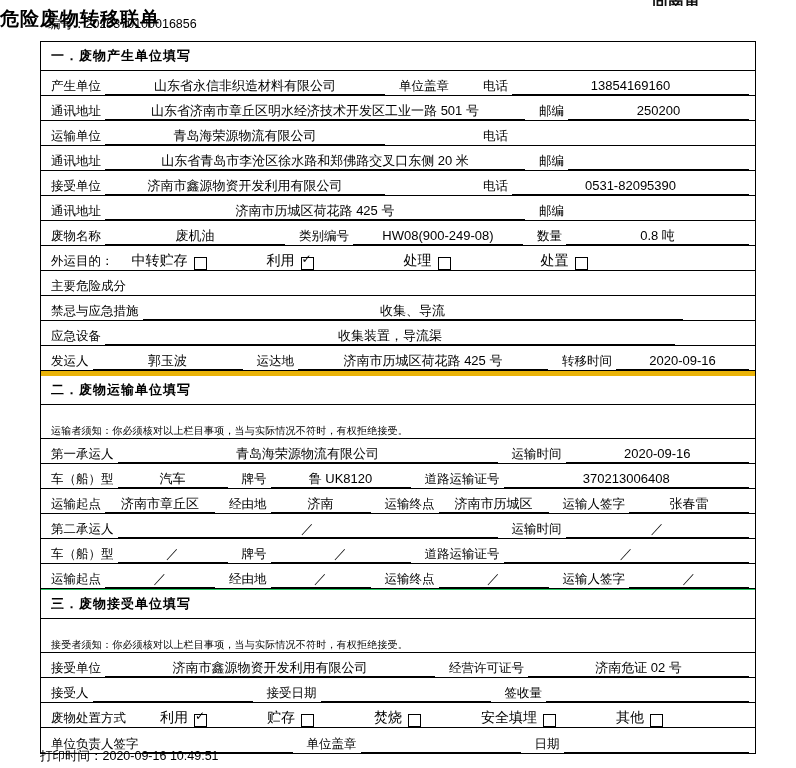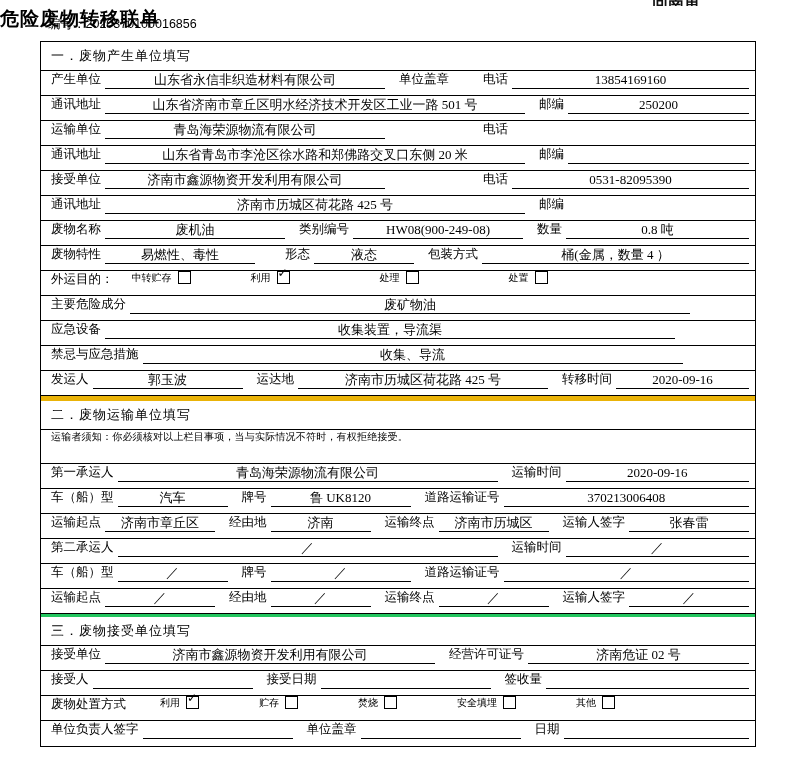--- a/index.html
+++ b/index.html
@@ -66,7 +66,7 @@
   .section-head {
     border-bottom: 1px solid #000;
     padding: 5px 0 5px 10px;
-    font-weight: normal;
+    font-weight: bold;
     font-size: 13px;
     letter-spacing: 1px;
   }

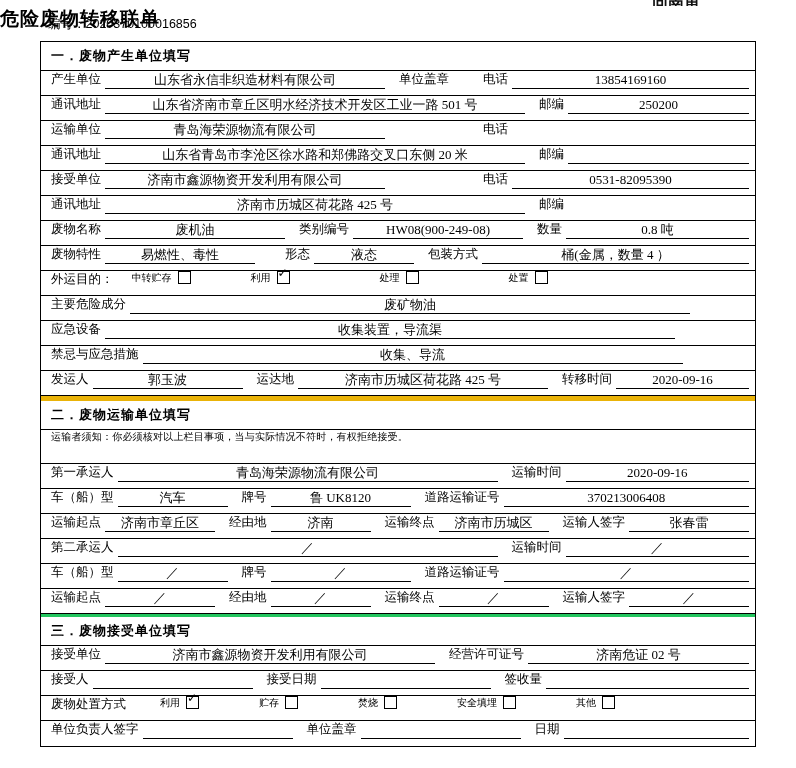--- a/index.html
+++ b/index.html
@@ -72,14 +72,13 @@
   }
   .row {
     display: flex;
-    align-items: flex-start;
+    align-items: flex-end;
     border-bottom: 1px solid #000;
     height: 25px;
     box-sizing: border-box;
     padding-left: 10px;
     padding-right: 6px;
     white-space: nowrap;
-    font-family: Liberation Serif, serif;
   }
   .row.last { border-bottom: none; }
   .row.tall { height: 26px; }

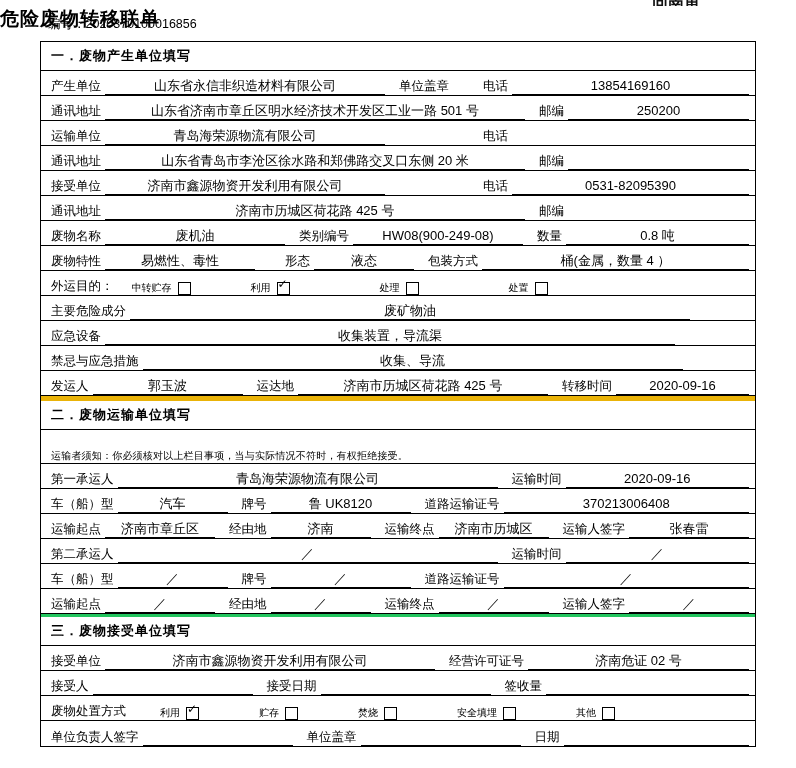--- a/index.html
+++ b/index.html
@@ -214,16 +214,6 @@
       <span class="val grow">0.8 吨</span>
     </div>
 
-    <div class="row">
-      <span class="lbl">废物特性</span>
-      <span class="val" style="width:150px">易燃性、毒性</span>
-      <span class="gap-lg"></span>
-      <span class="lbl">形态</span>
-      <span class="val" style="width:100px">液态</span>
-      <span class="gap"></span>
-      <span class="lbl">包装方式</span>
-      <span class="val grow">桶(金属，数量  4 ）</span>
-    </div>
 
     <div class="row">
       <span class="lbl">外运目的：</span>

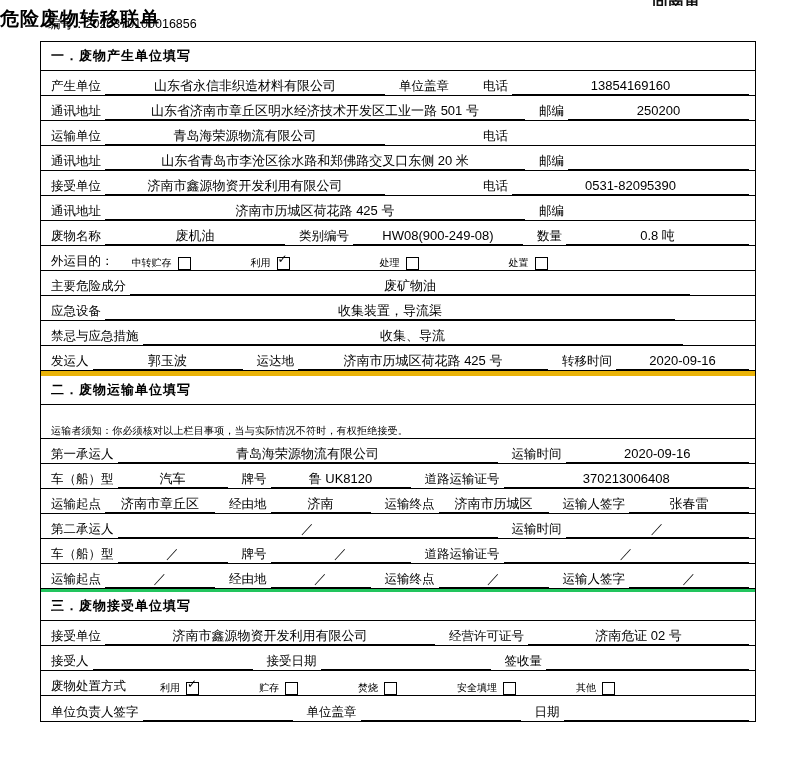--- a/index.html
+++ b/index.html
@@ -126,7 +126,7 @@
   }
   .opt {
     display: inline-block;
-    font-size: 10px;
+    font-size: 14px;
   }
   
   .print-time {

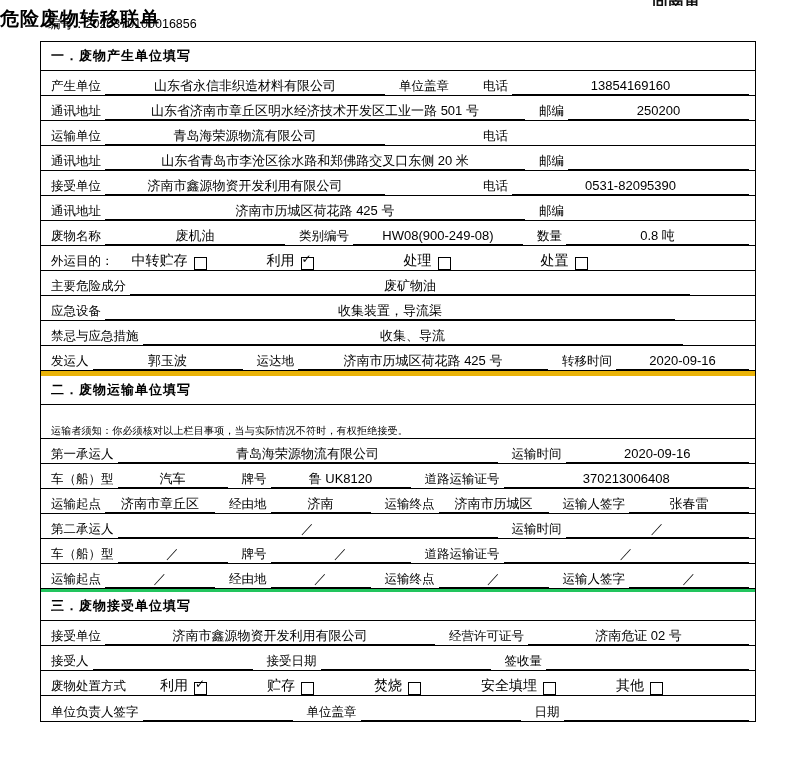--- a/index.html
+++ b/index.html
@@ -238,7 +238,6 @@
 
     <div class="row">
       <span class="lbl">主要危险成分</span>
-      <span class="val" style="width:560px">废矿物油</span>
     </div>
 
     <div class="row">

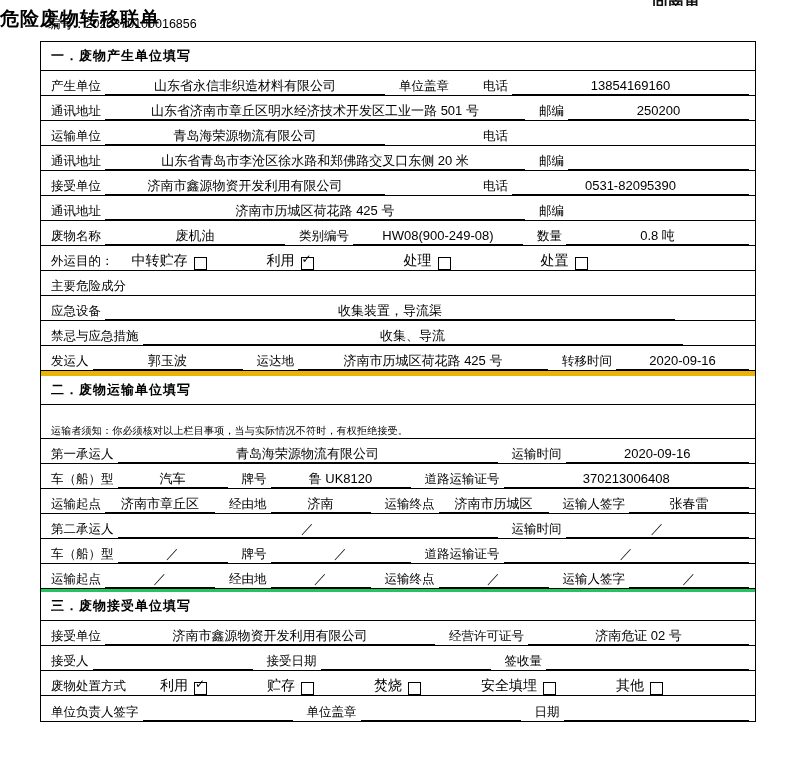--- a/index.html
+++ b/index.html
@@ -241,13 +241,13 @@
     </div>
 
     <div class="row">
+      <span class="lbl">禁忌与应急措施</span>
+      <span class="val" style="width:540px">收集、导流</span>
+    </div>
+
+    <div class="row">
       <span class="lbl">应急设备</span>
       <span class="val" style="width:570px">收集装置，导流渠</span>
-    </div>
-
-    <div class="row">
-      <span class="lbl">禁忌与应急措施</span>
-      <span class="val" style="width:540px">收集、导流</span>
     </div>
 
     <div class="row">

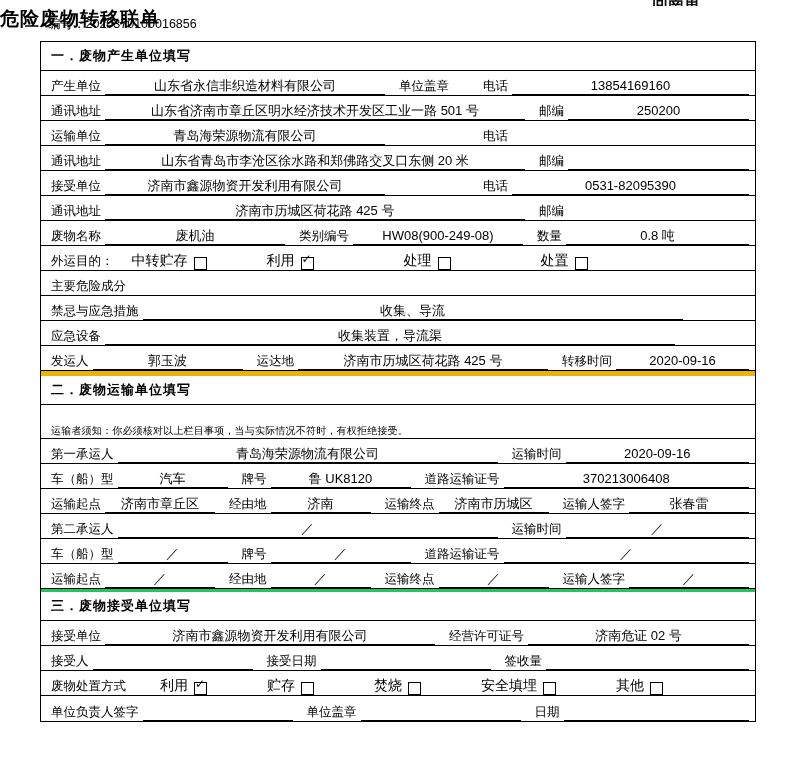--- a/index.html
+++ b/index.html
@@ -333,7 +333,7 @@
       <span class="val grow">／</span>
     </div>
 
-    <div class="section-head" style="border-top:3px solid #22c55e">三．废物接受单位填写</div>
+    <div class="section-head" style="border-top:1px solid #22c55e">三．废物接受单位填写</div>
 
 
     <div class="row">

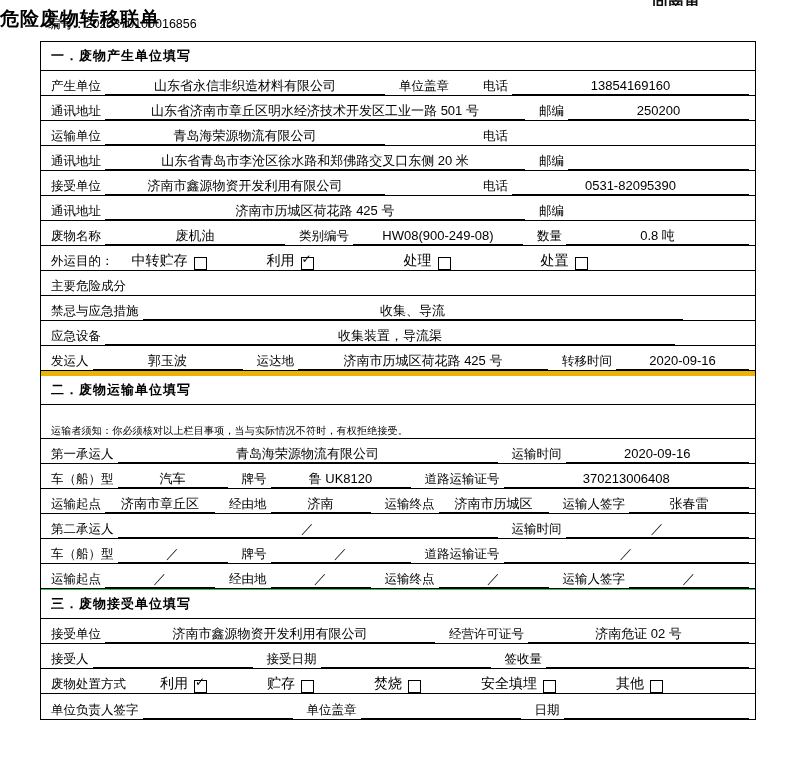--- a/index.html
+++ b/index.html
@@ -335,6 +335,9 @@
 
     <div class="section-head" style="border-top:1px solid #22c55e">三．废物接受单位填写</div>
 
+    <div class="row tall" style="height:34px">
+      <span class="notice" style="padding-left:0">接受者须知：你必须核对以上栏目事项，当与实际情况不符时，有权拒绝接受。</span>
+    </div>
 
     <div class="row">
       <span class="lbl">接受单位</span>

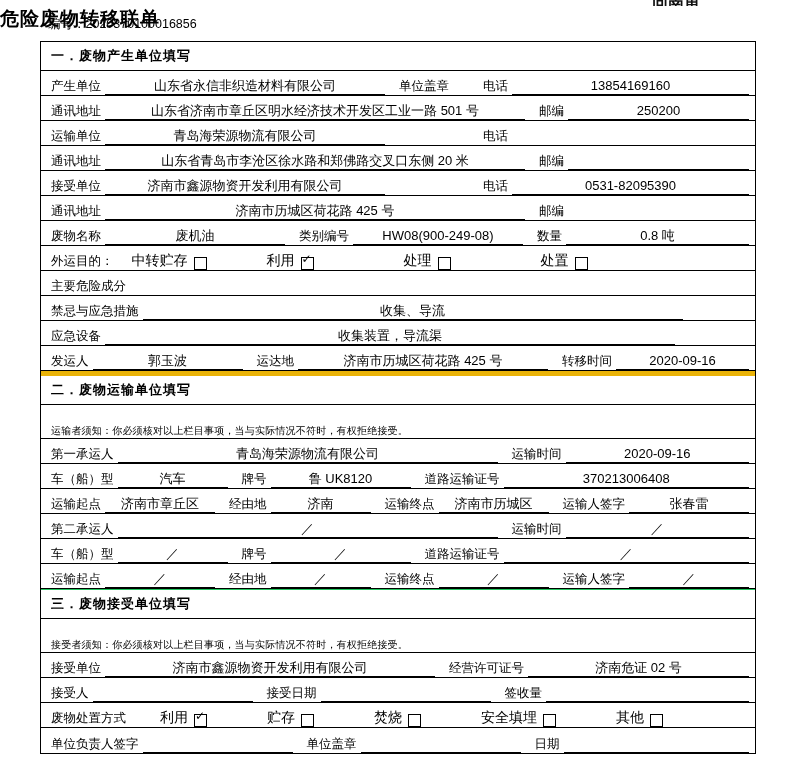--- a/index.html
+++ b/index.html
@@ -394,6 +394,7 @@
 
   </div>
 
+  <div class="print-time">打印时间：2020-09-16 10:49:51</div>
 </div>
 
 </body></html>

